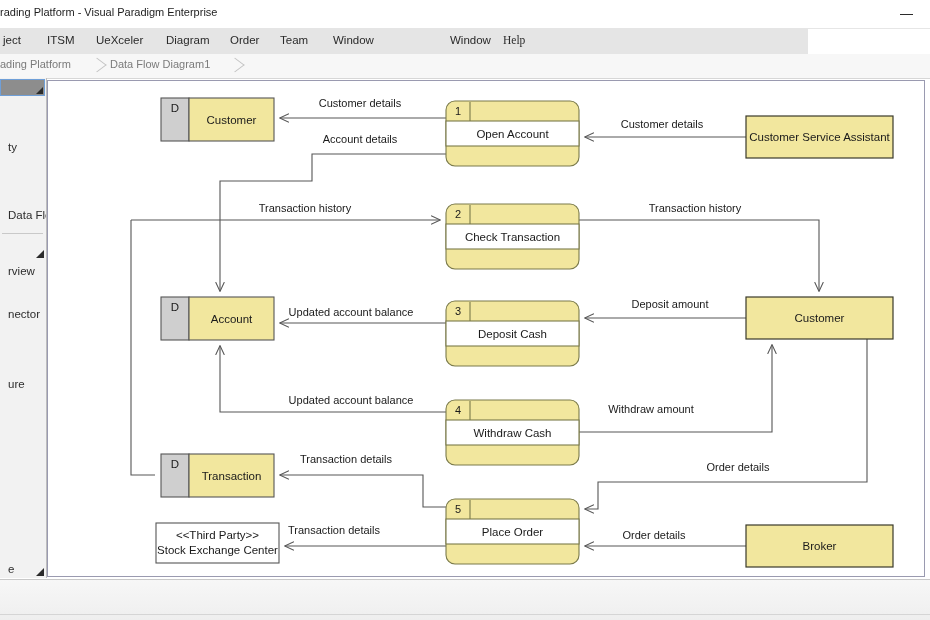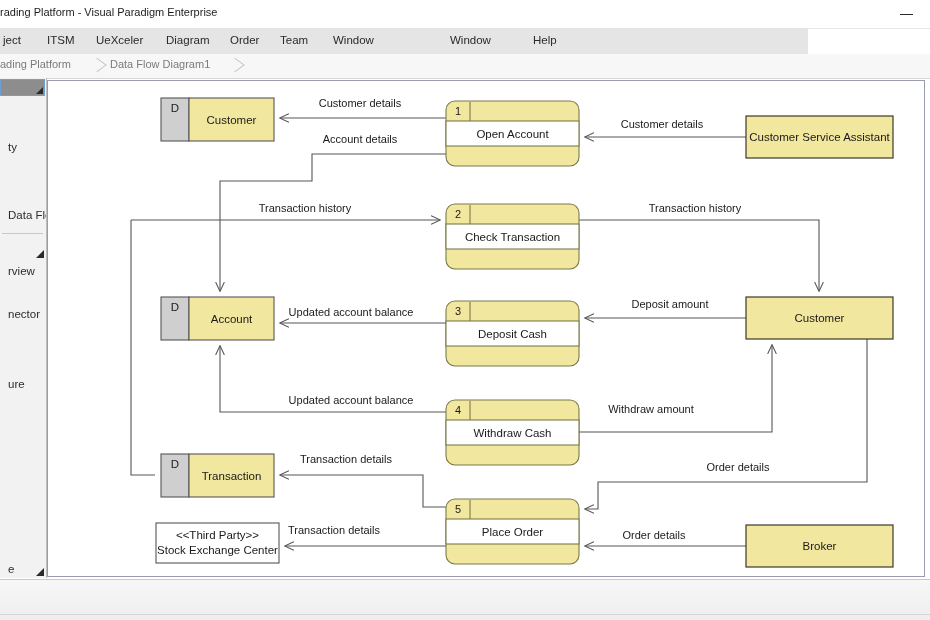--- a/index.html
+++ b/index.html
@@ -210,7 +210,7 @@
       <div class="menu-item" style="left: 330px;">Window</div>
       <div class="menu-item" style="left: 399px; margin-top: 30px;">Modeling</div>
       <div class="menu-item" style="left: 447px; text-align: center;">Window</div>
-      <div class="menu-item" style="left: 530px;">Help</div>
+      <div class="menu-item" style="left: 500px; font-family: Liberation Serif, serif;">Help</div>
     </div>
 
   <div class="breadcrumbbar" id="breadcrumbbar">

